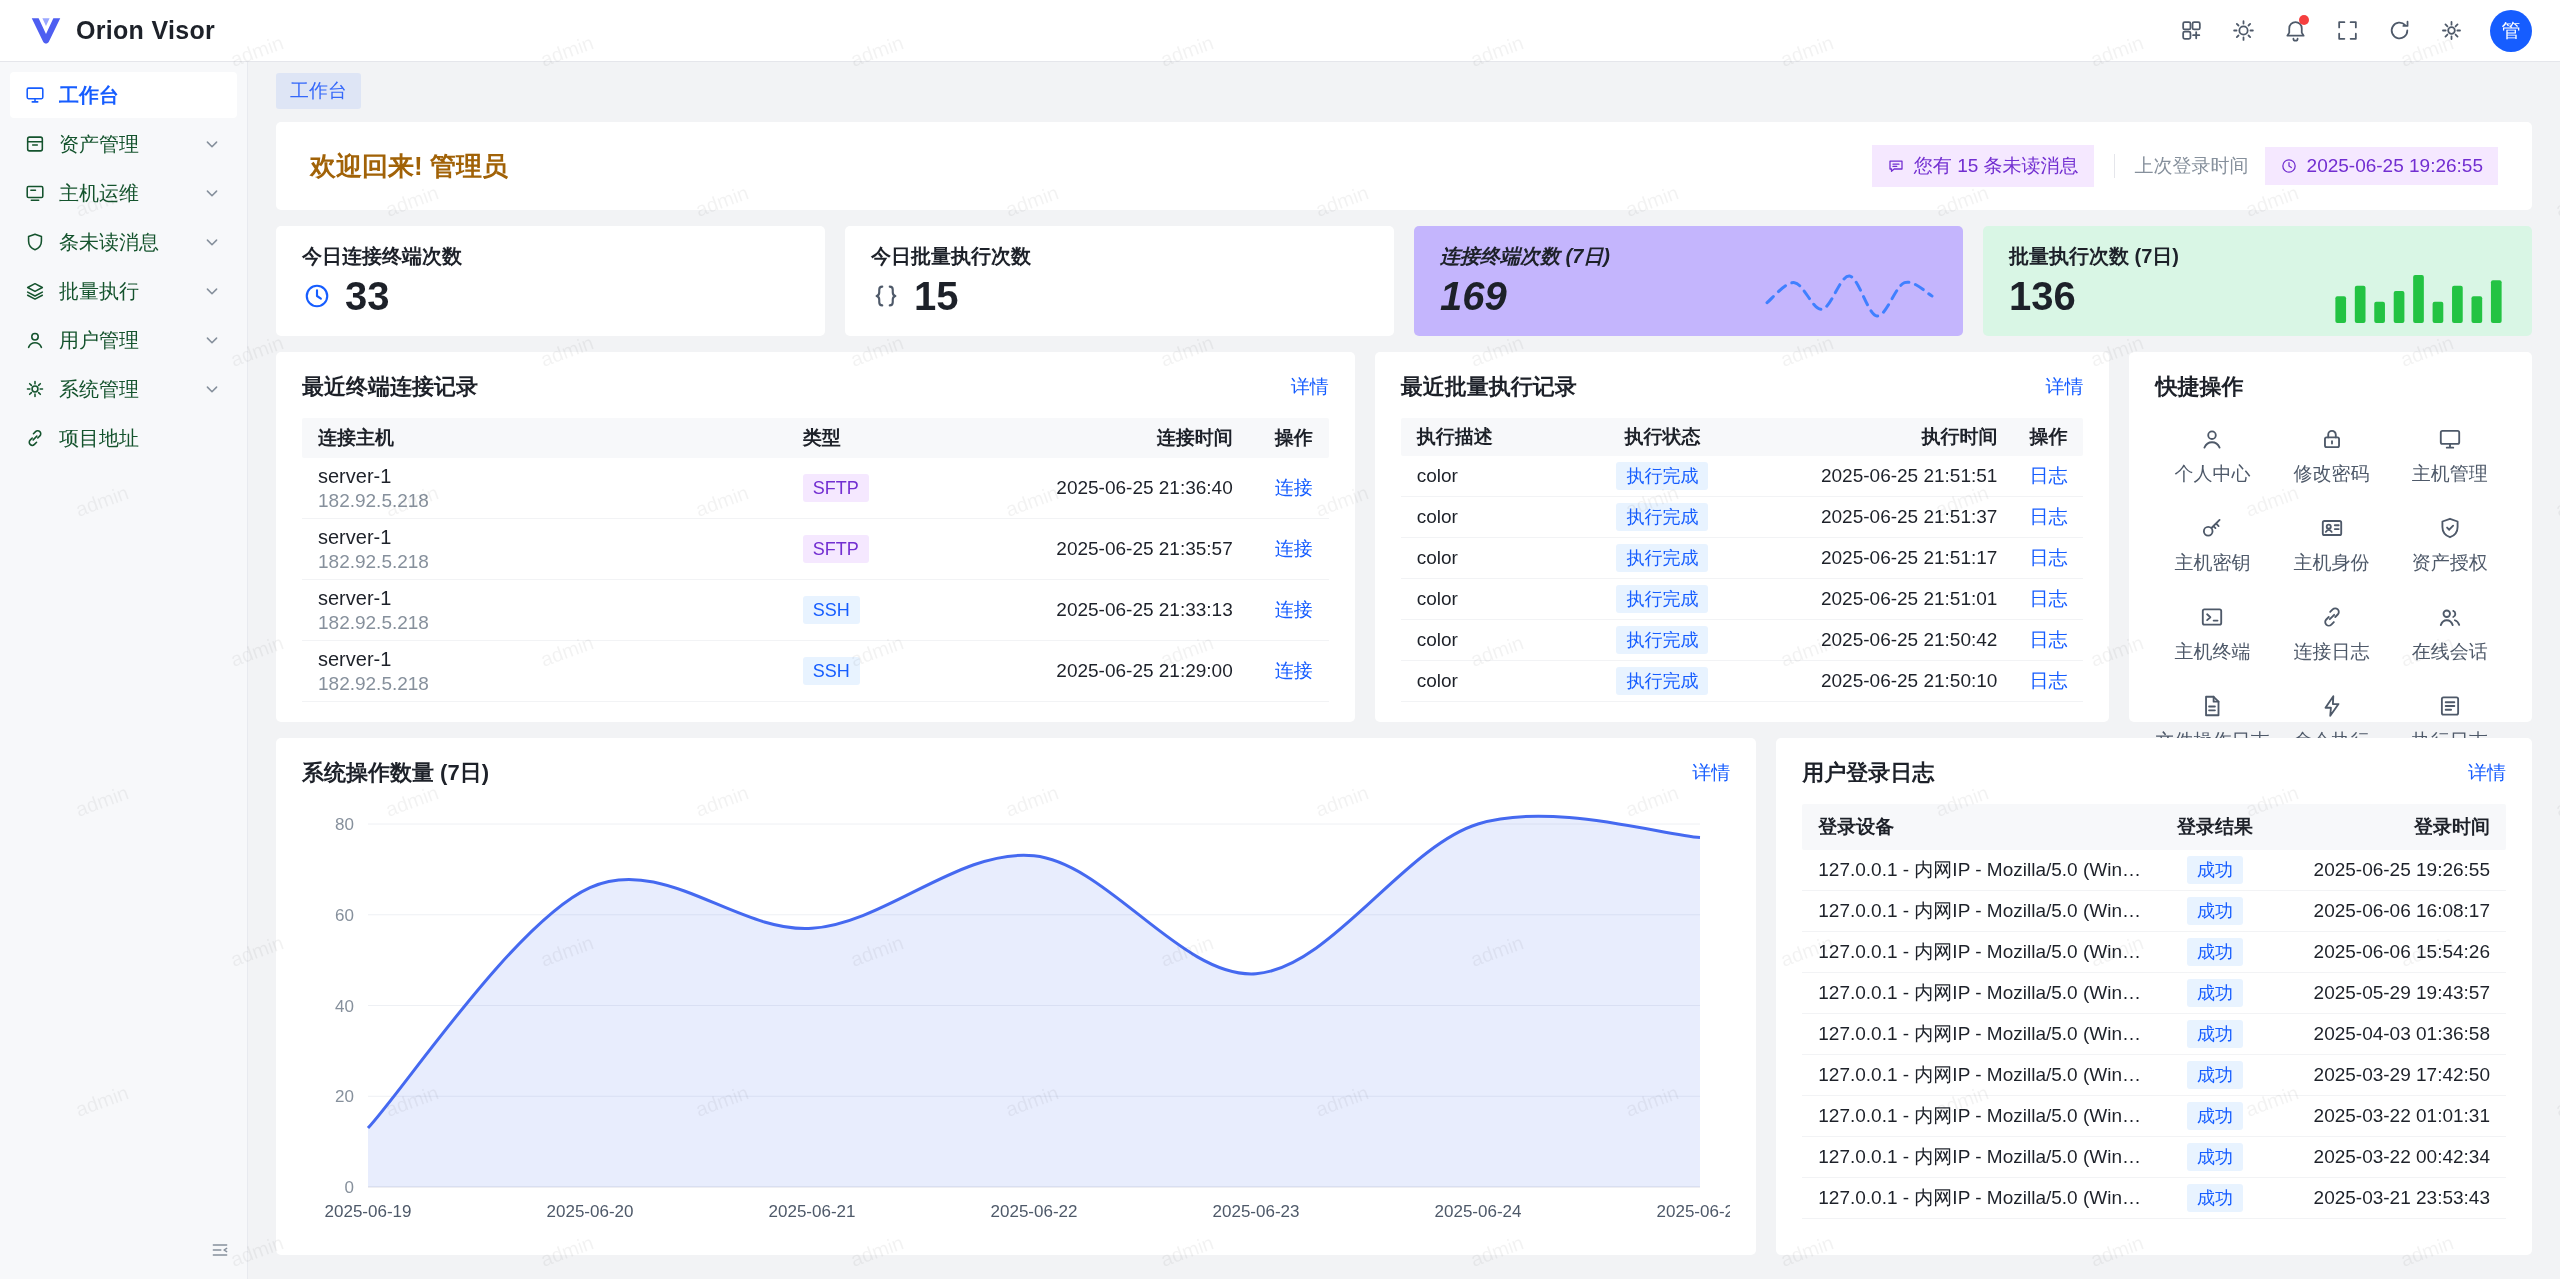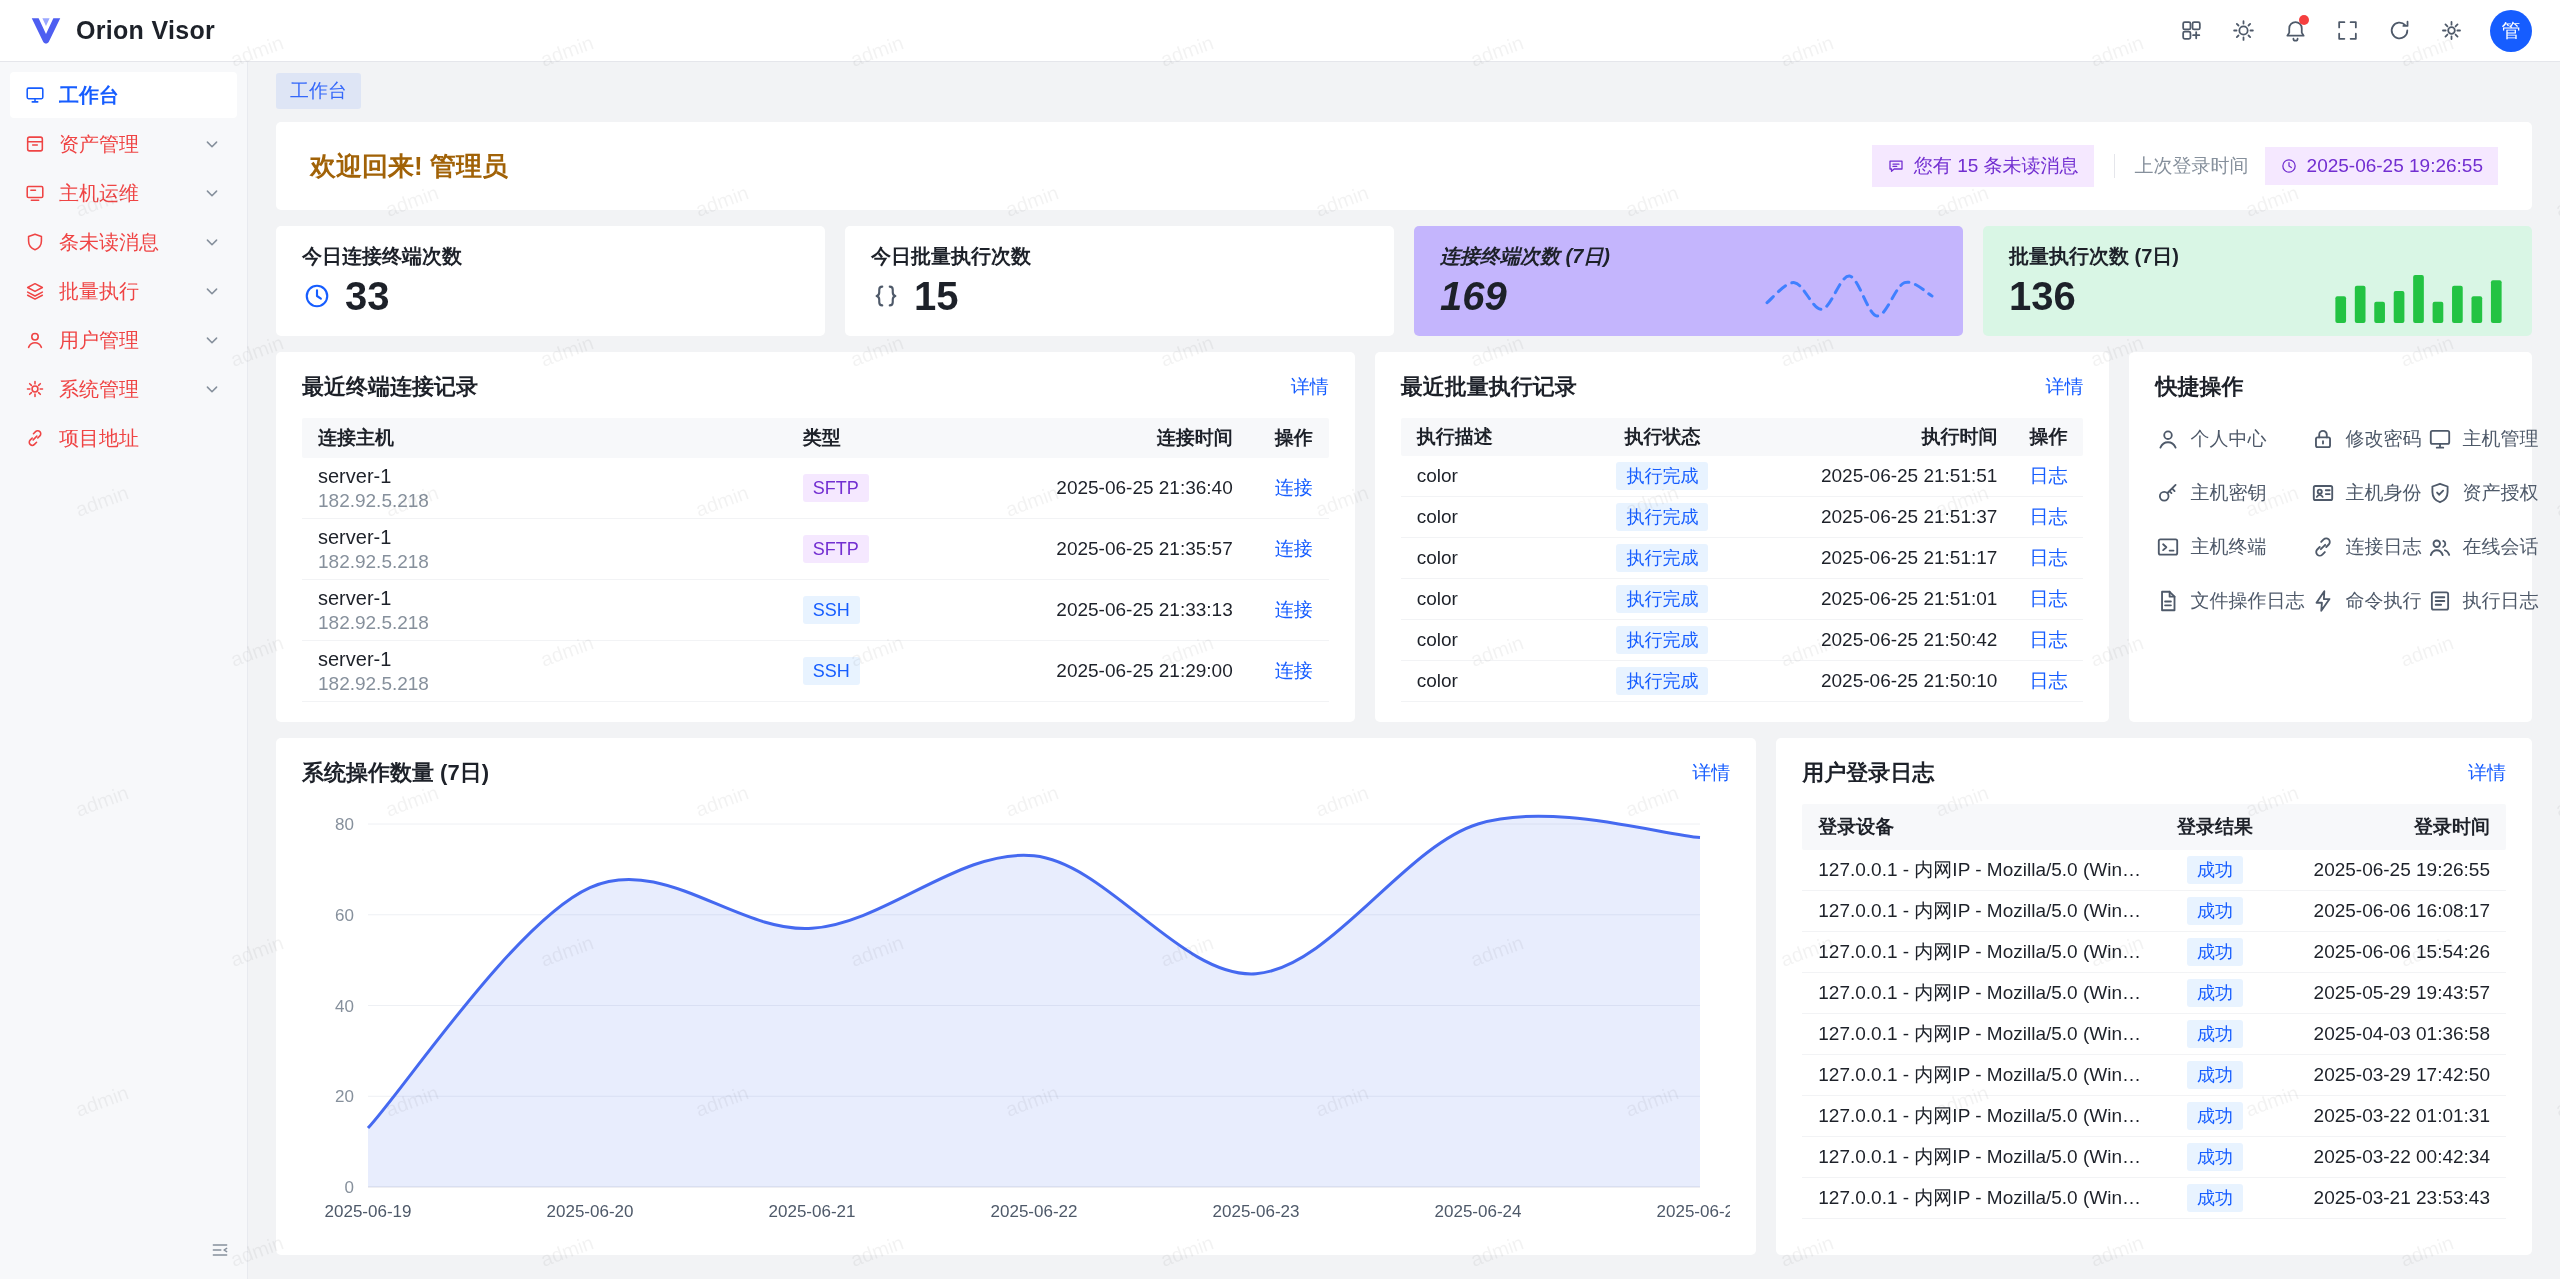--- a/index.html
+++ b/index.html
@@ -30,7 +30,7 @@
   
   .body-wrap{flex:1;display:flex;min-height:0}
   .sidebar{width:248px;flex:0 0 248px;background:#f7f8fa;border-right:1px solid #e8eaef;padding:10px 10px 12px;display:flex;flex-direction:column;position:relative;z-index:2}
-  .side-item{height:46px;display:flex;align-items:center;gap:13px;padding:0 14px;border-radius:4px;color:#ef4444;font-size:20px;cursor:pointer;margin-bottom:3px}
+  .side-item{height:46px;display:flex;align-items:center;gap:13px;padding:0 14px;border-radius:4px;color:#14532d;font-size:20px;cursor:pointer;margin-bottom:3px}
   .side-item .icon{width:22px;height:22px}
   .side-item .side-label{flex:1;white-space:nowrap}
   .side-item.active{background:#ffffff;color:#165dff;font-weight:700}

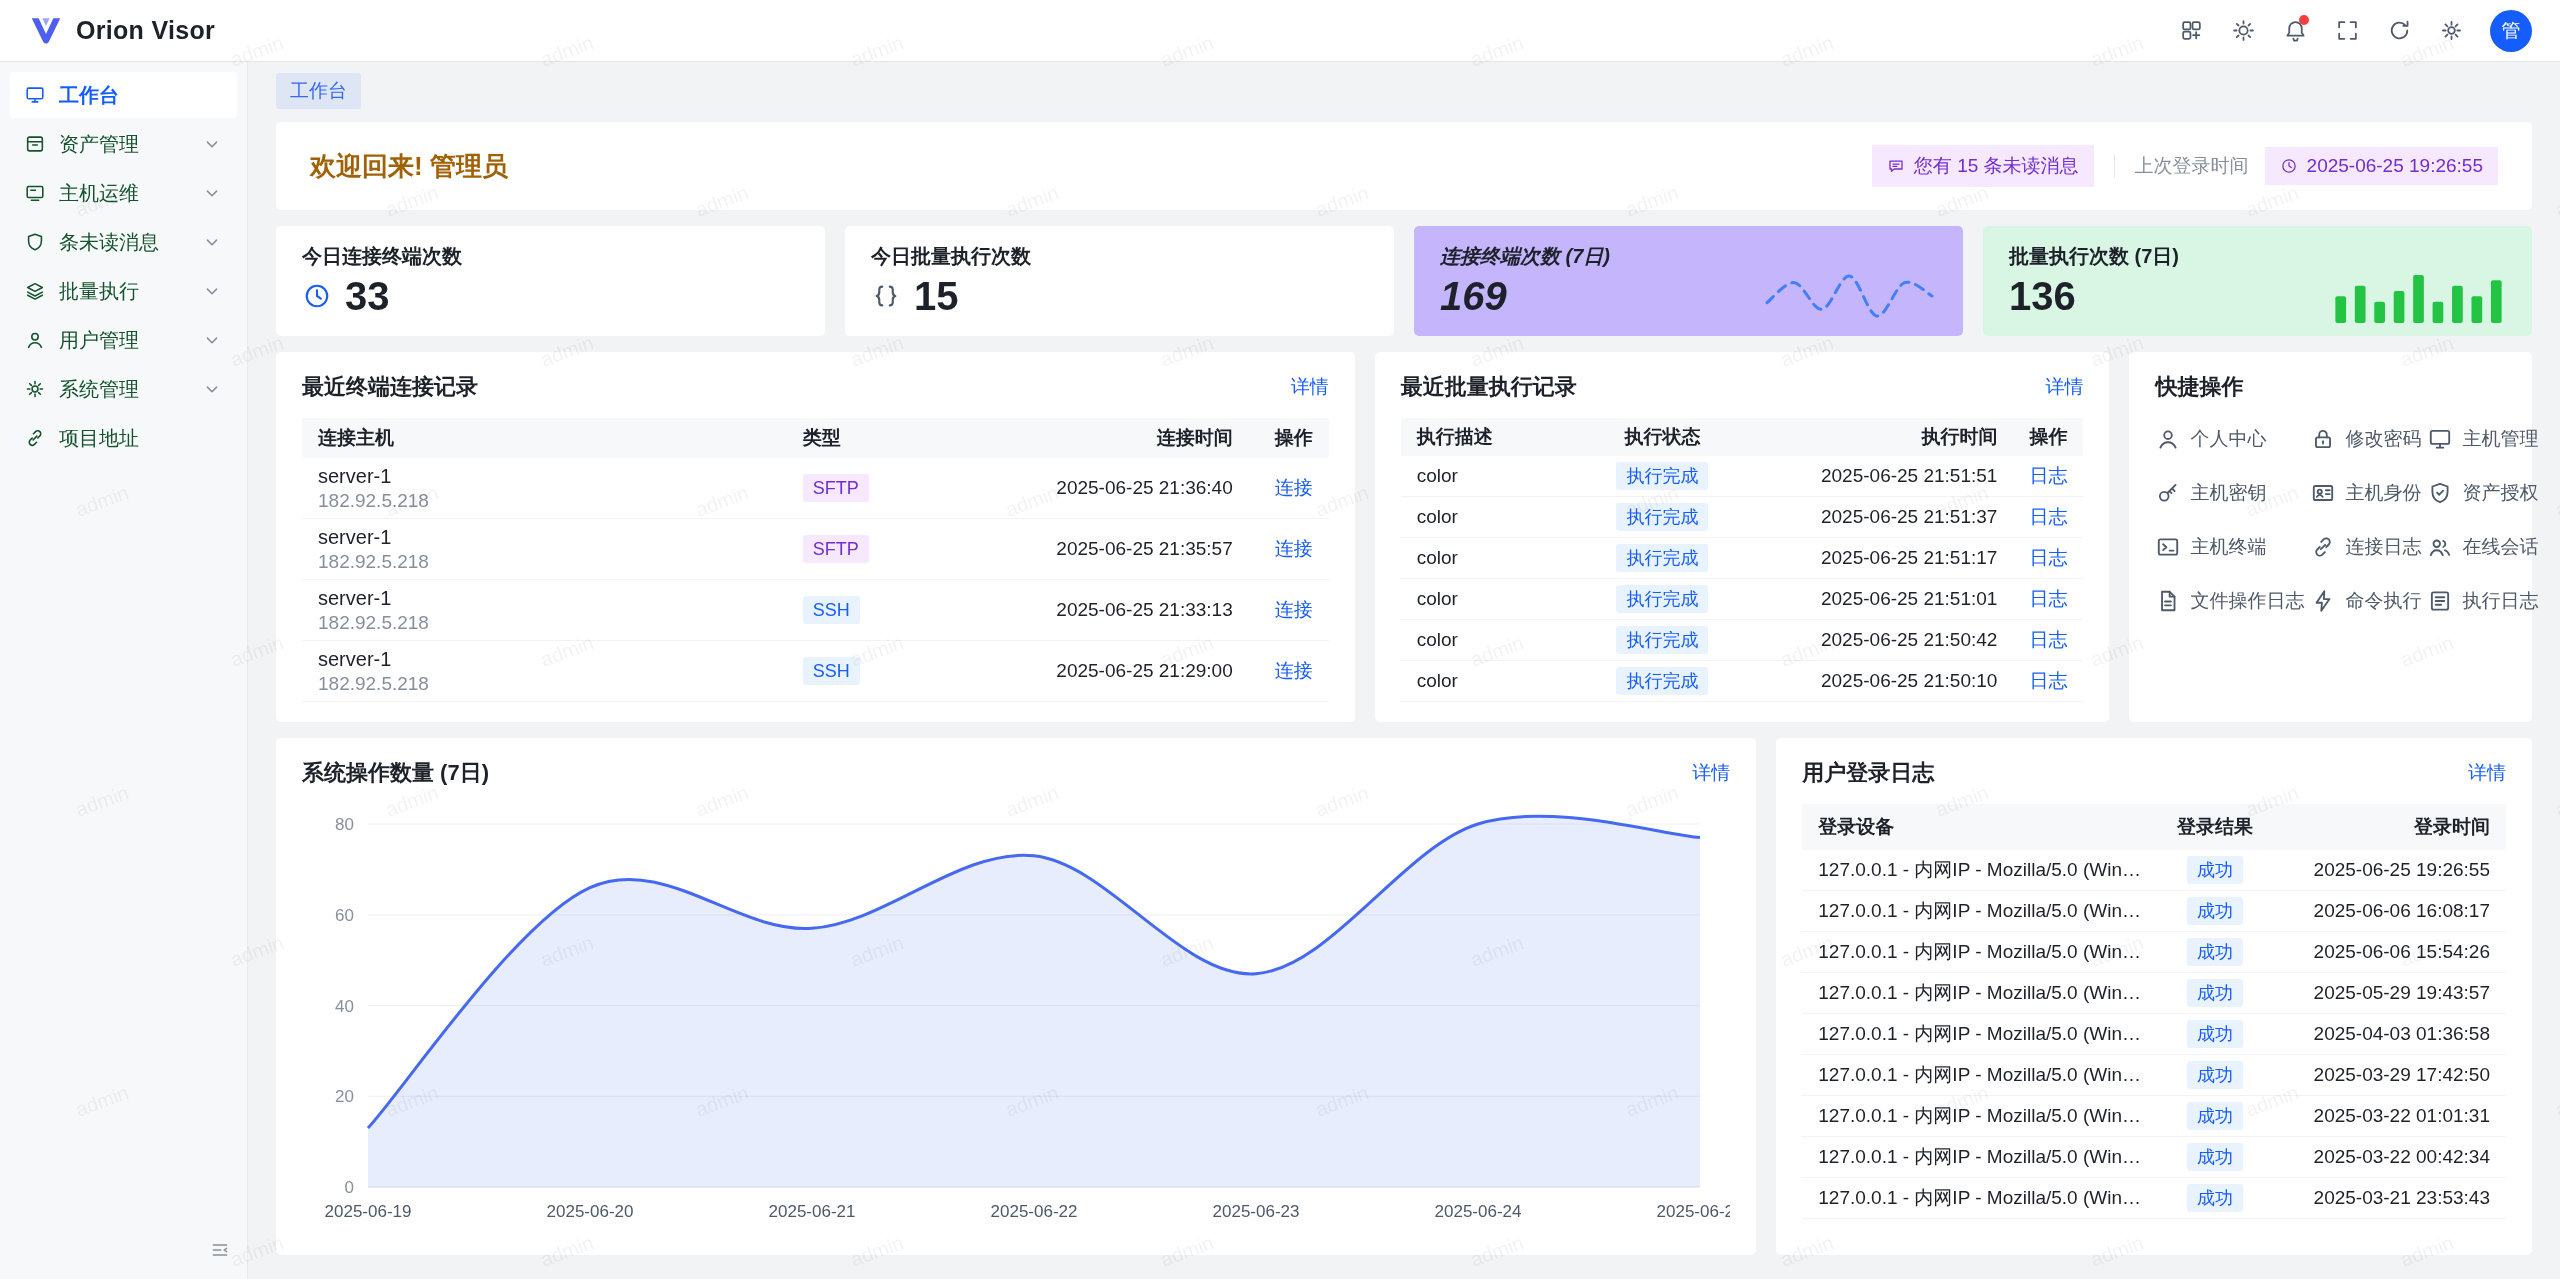--- a/index.html
+++ b/index.html
@@ -90,7 +90,7 @@
   .panel-quick{flex:379 1 0}
 
   .qa-grid{display:grid;grid-template-columns:repeat(3,1fr);row-gap:28px;column-gap:6px;padding-top:8px}
-  .qa-item{display:flex;align-items:center;gap:9px;color:#4e5969;font-size:19px;cursor:pointer;text-align:right;white-space:nowrap}
+  .qa-item{display:flex;flex-direction:column;align-items:center;gap:9px;color:#4e5969;font-size:19px;cursor:pointer;text-align:right;white-space:nowrap}
   .qa-item .icon{width:26px;height:26px}
 
   

